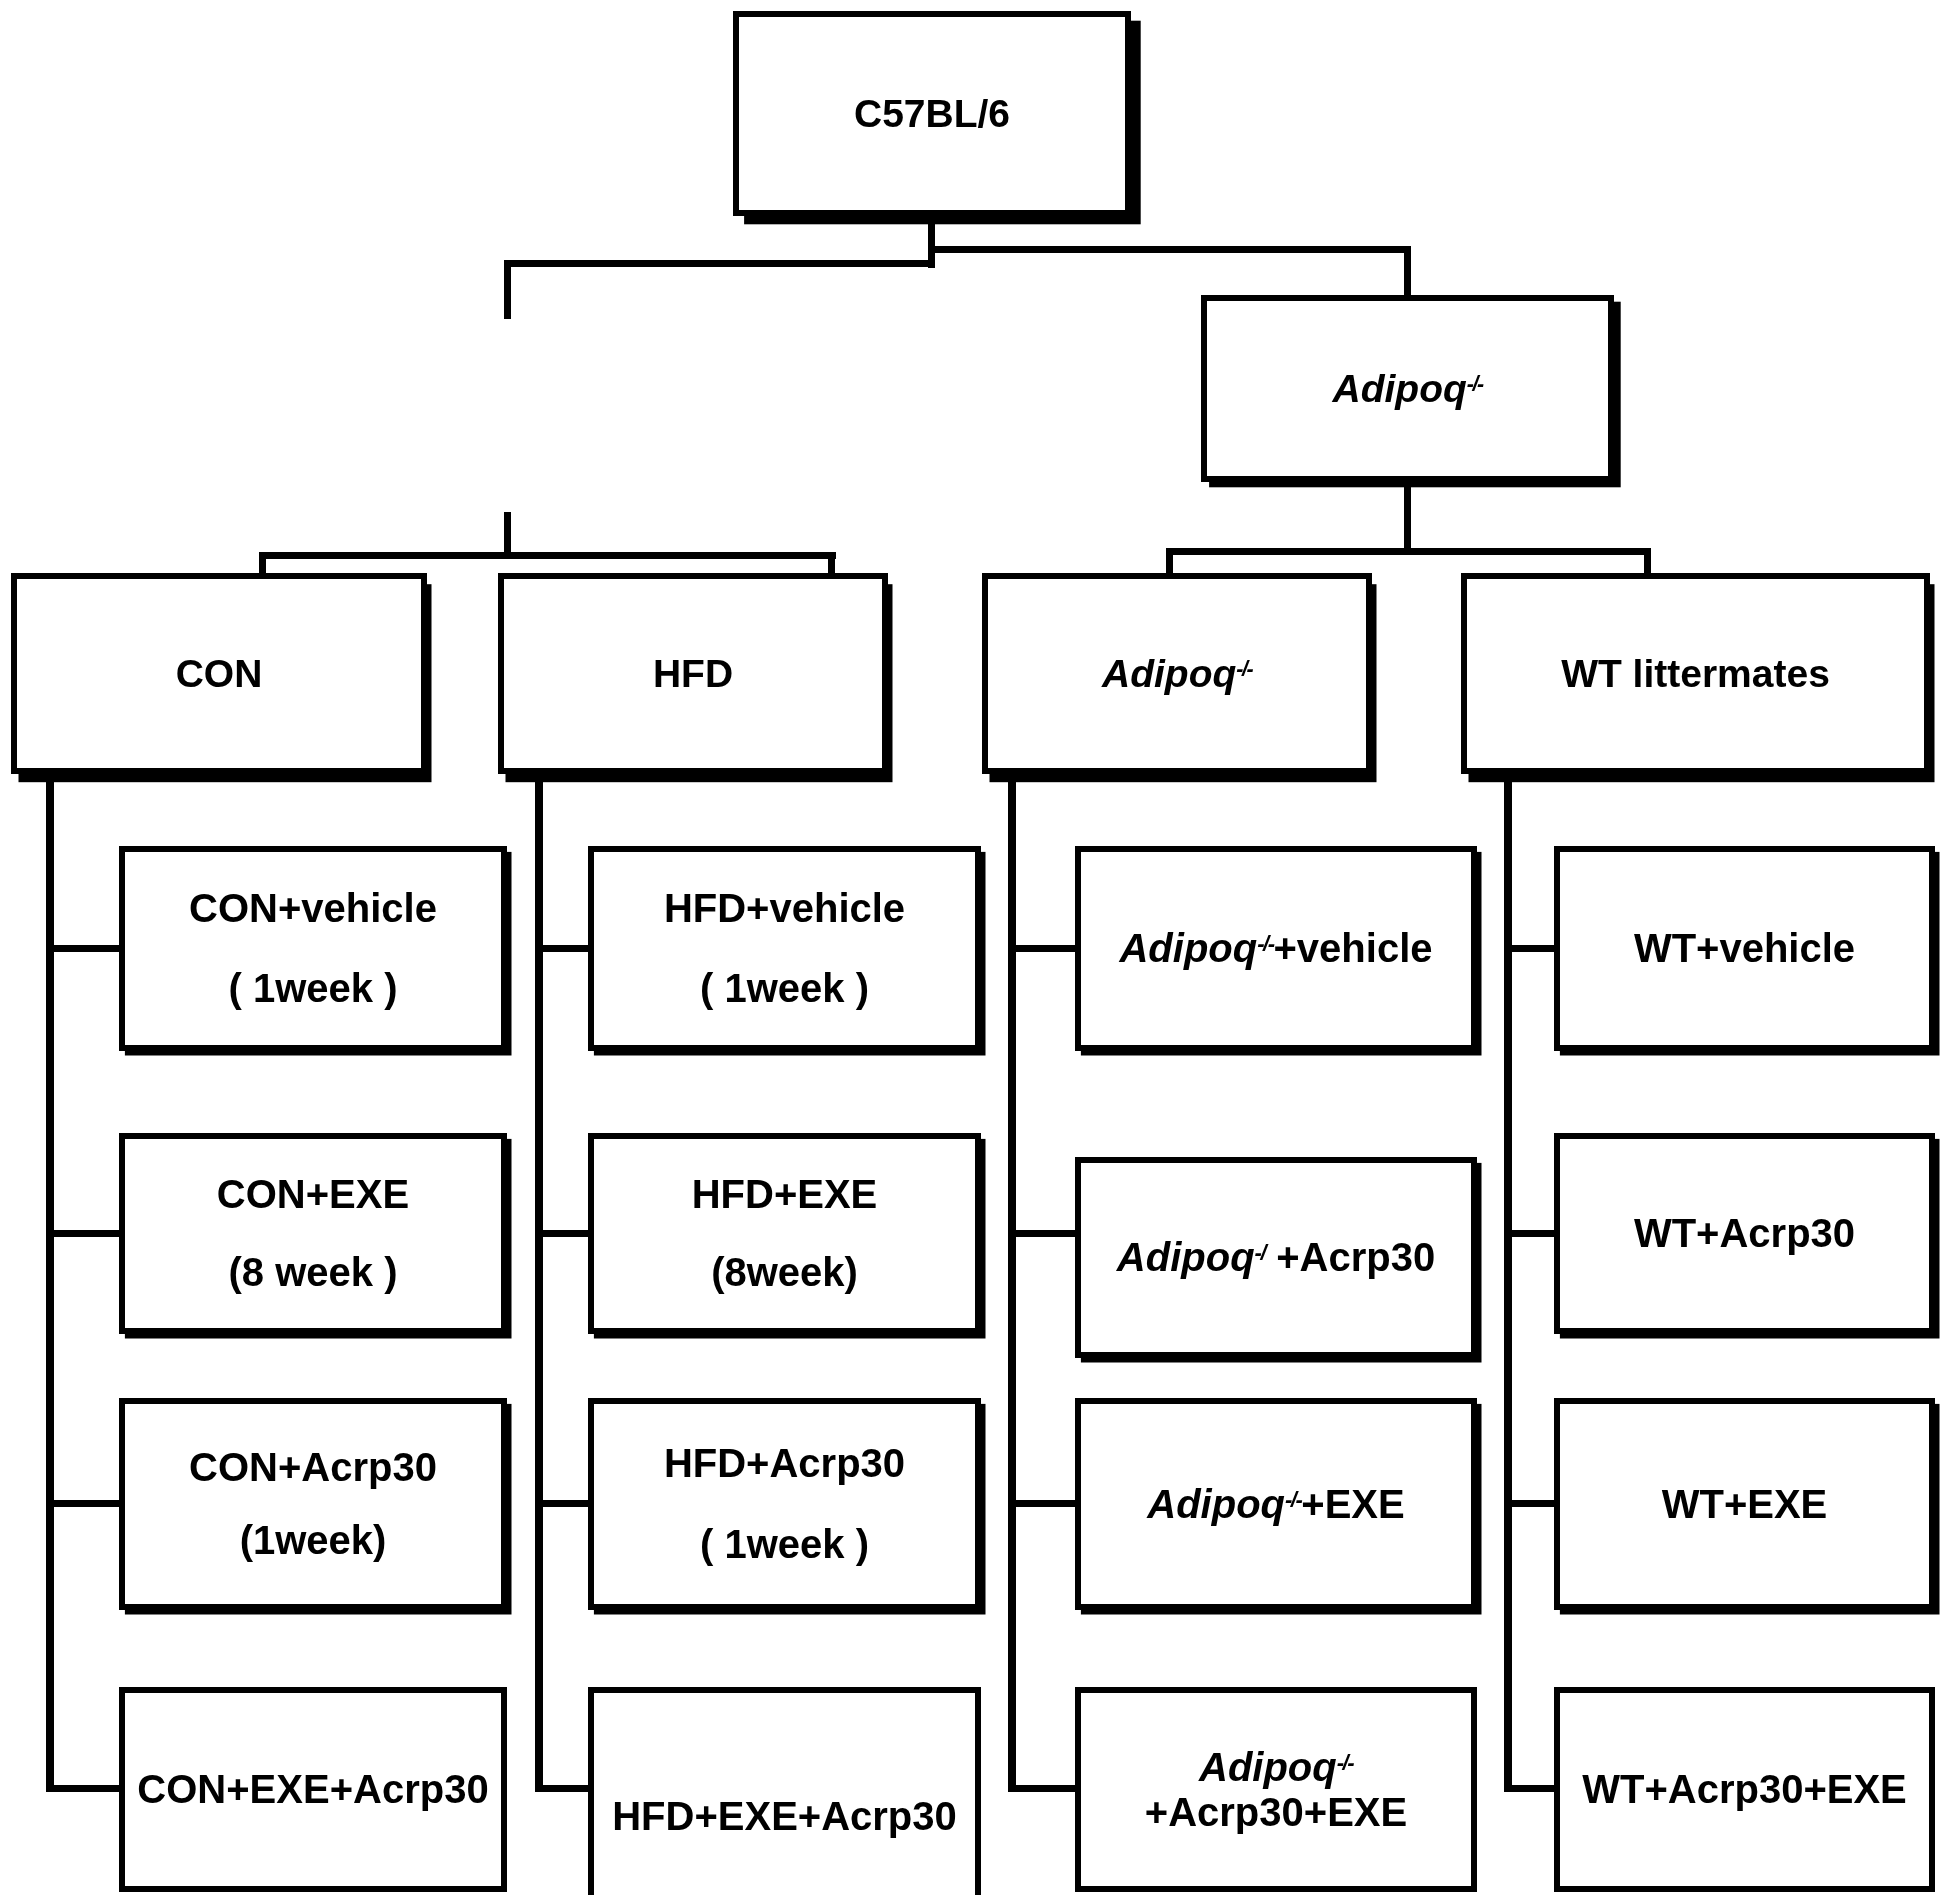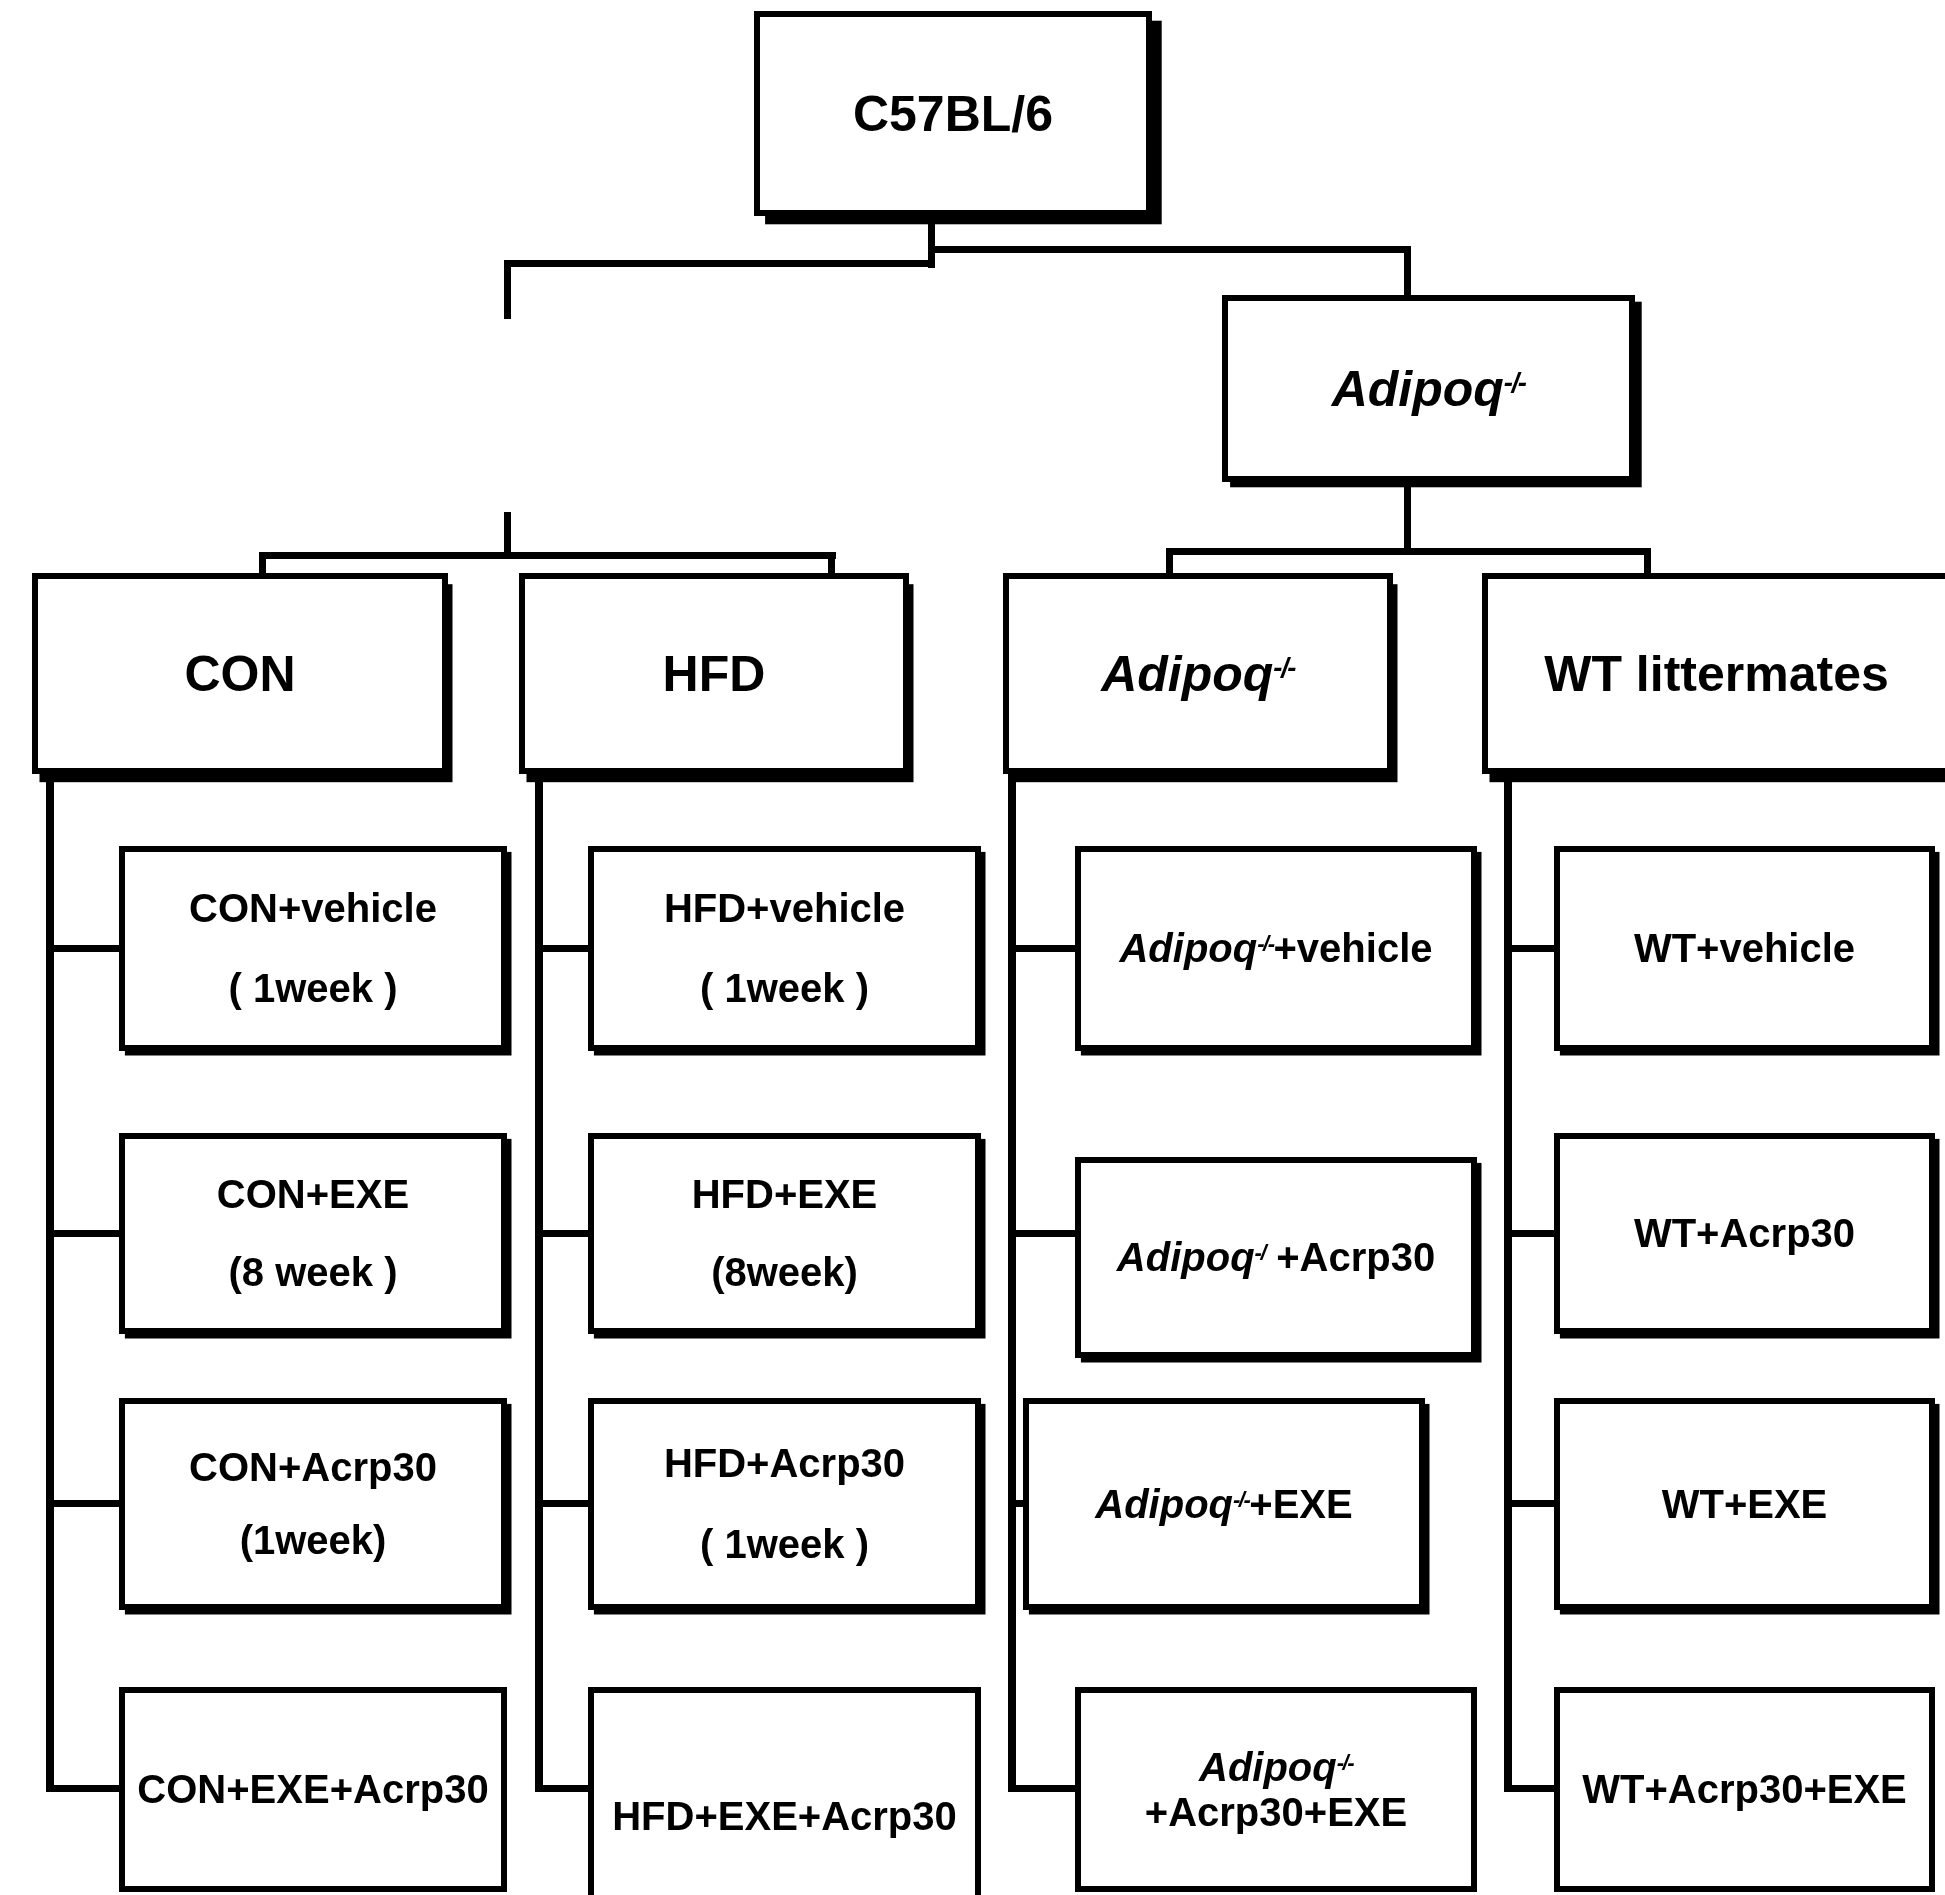--- a/index.html
+++ b/index.html
@@ -33,7 +33,7 @@
     z-index: 2;
   }
   .box.spread { justify-content: space-evenly; }
-  .hdr  { font-size: 50px; margin-left: 21px; }
+  .hdr  { font-size: 39px; }
   .leaf { font-size: 40px; }
   .sh-root { box-shadow: 10.4px 9px 0 -0.7px #000; }
   .sh-l2   { box-shadow: 7.4px 6px 0 -0.7px #000; }

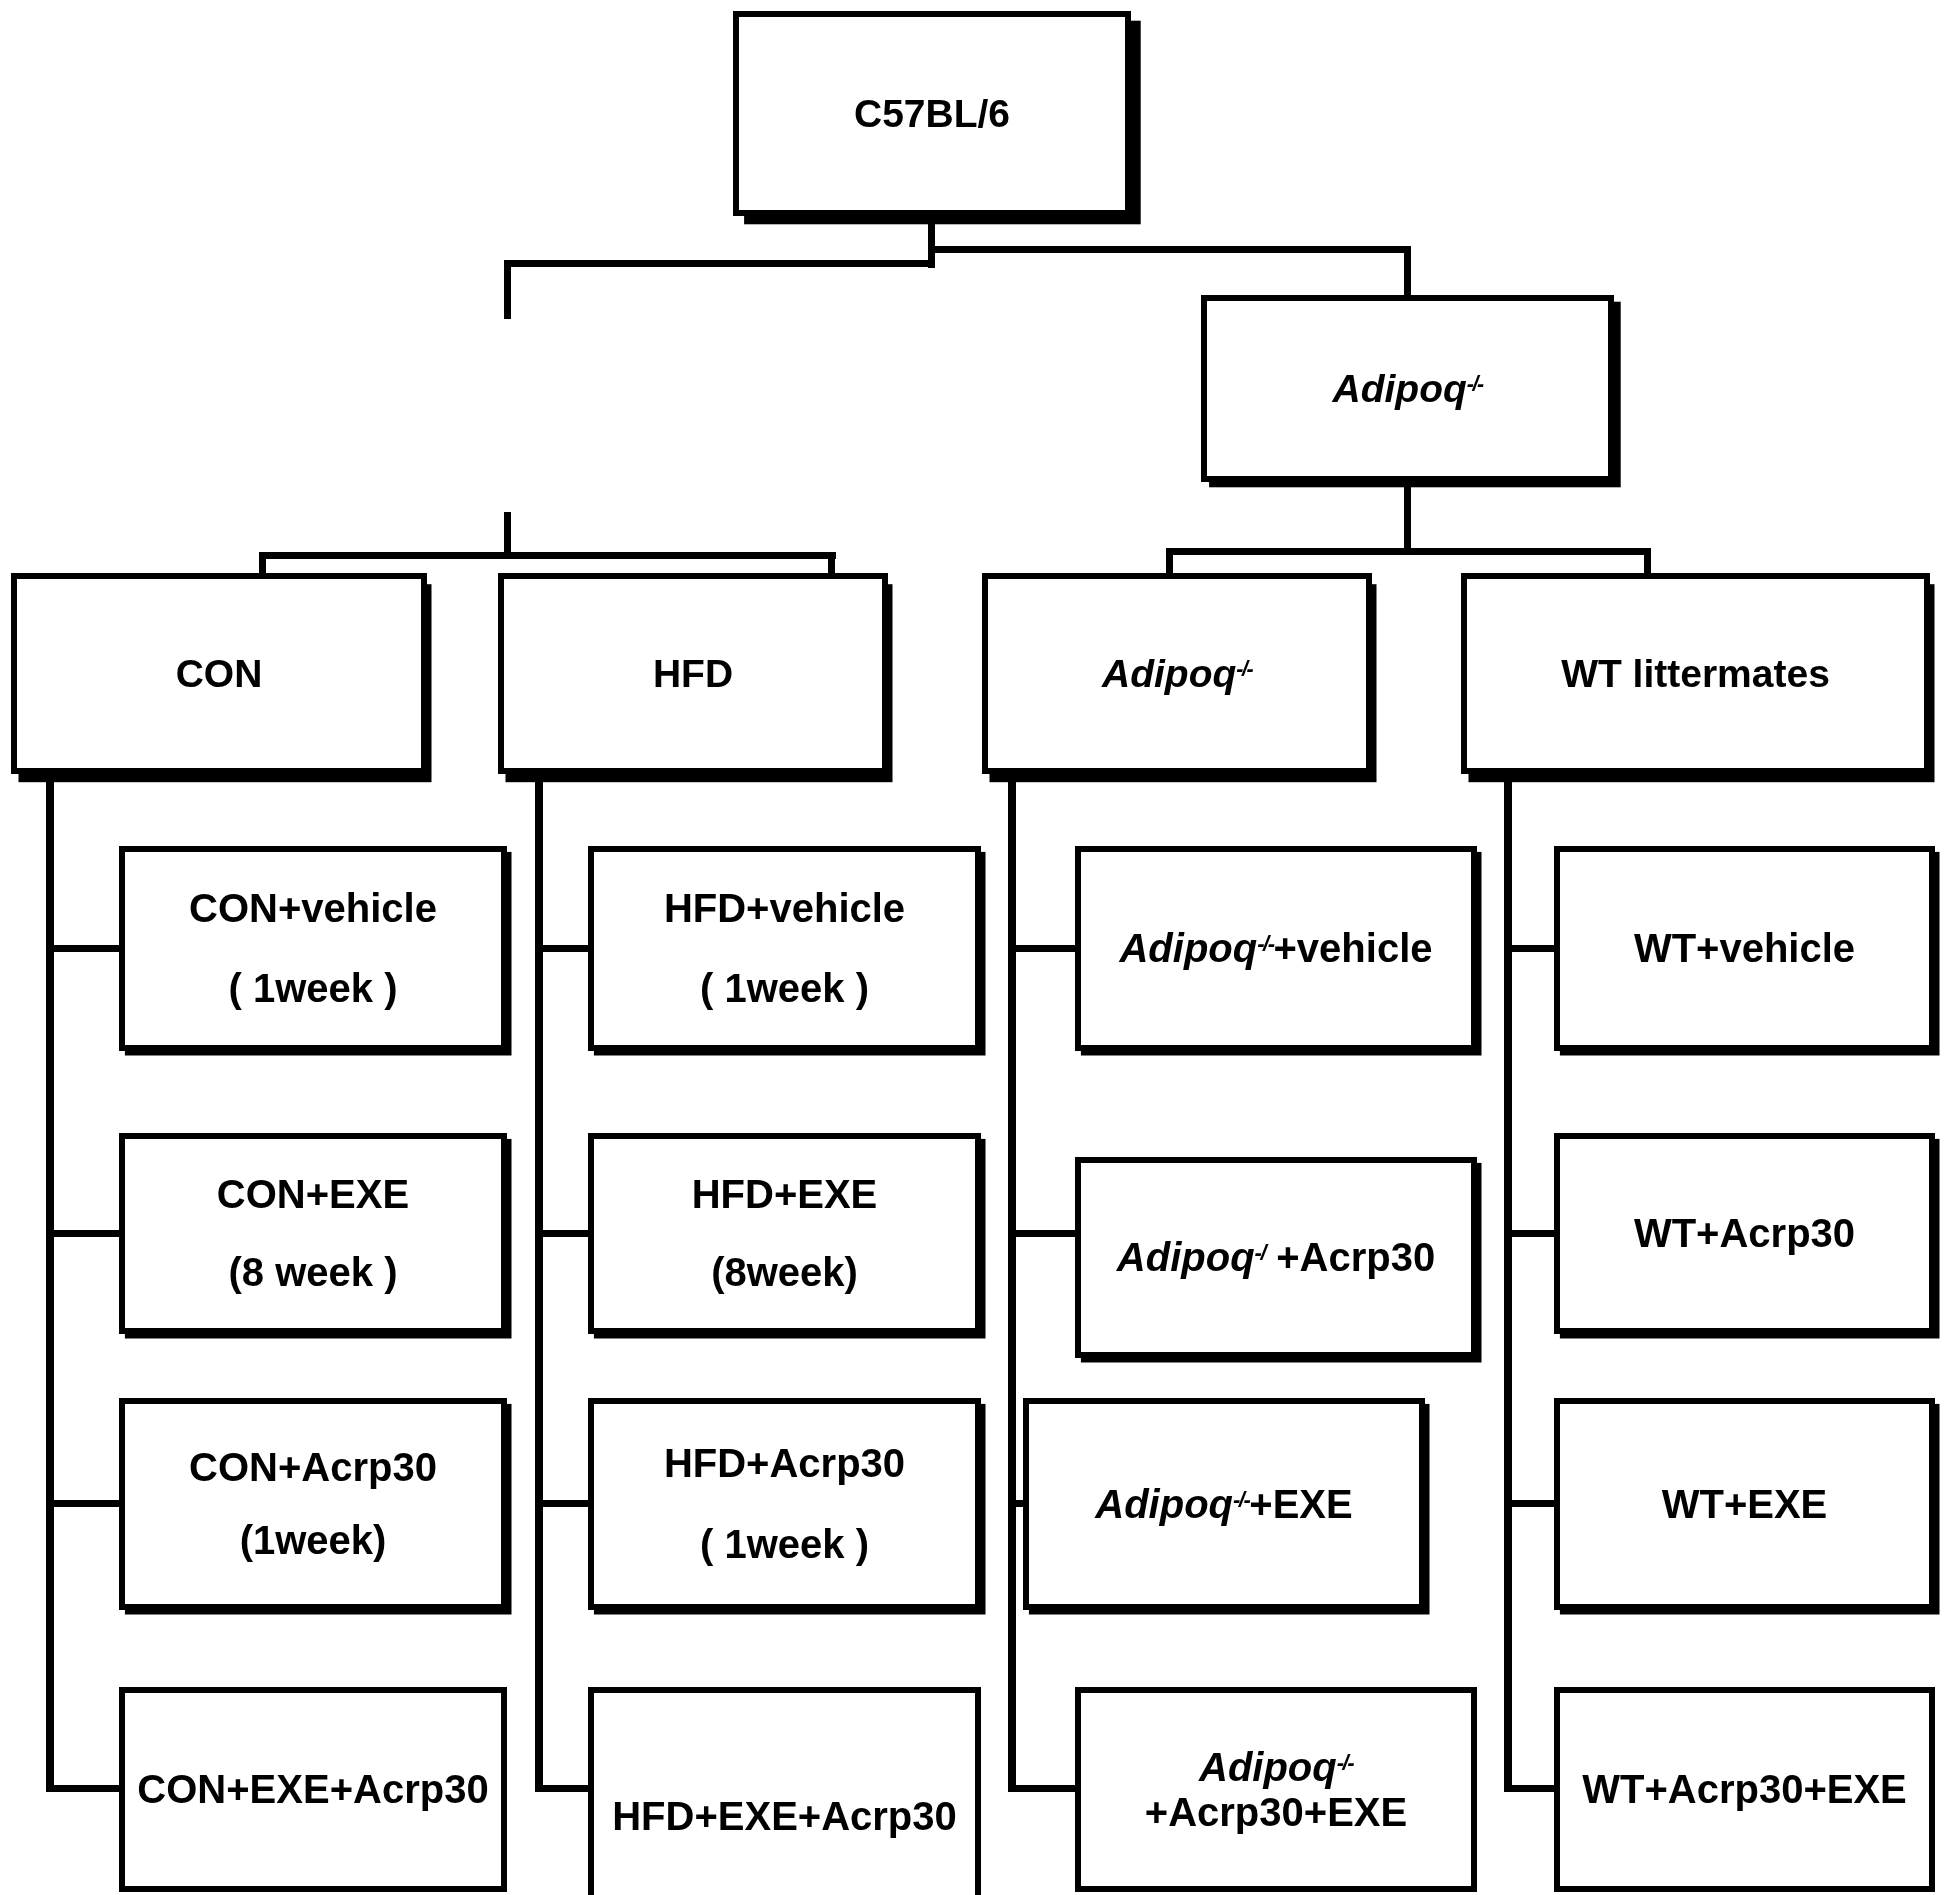--- a/index.html
+++ b/index.html
@@ -157,7 +157,7 @@
   <div class="box leaf sh-leaf" style="left:1075px; top:1133px; width:402px; height:201px;margin-top:24px;">
       <div class="line"><span class="it">Adipoq</span><span class="it sup">-/</span><span> +Acrp30</span></div>
     </div>
-  <div class="box leaf sh-leaf" style="left:1023px; top:1398px; width:402px; height:212px;text-align:center;">
+  <div class="box leaf sh-leaf" style="left:1075px; top:1398px; width:402px; height:212px;text-align:center;">
       <div class="line"><span class="it">Adipoq</span><span class="it sup">-/-</span><span>+EXE</span></div>
     </div>
   <div class="box leaf" style="left:1075px; top:1687px; width:402px; height:205px;">

